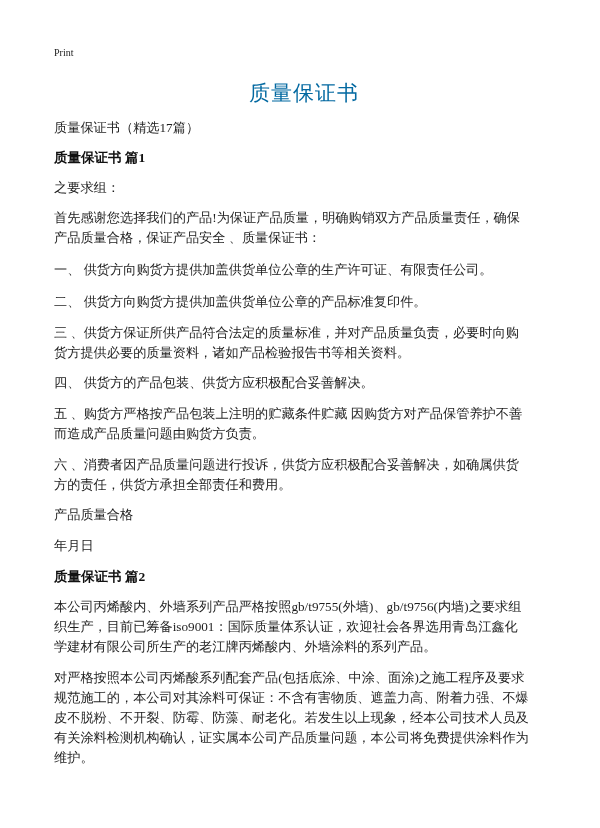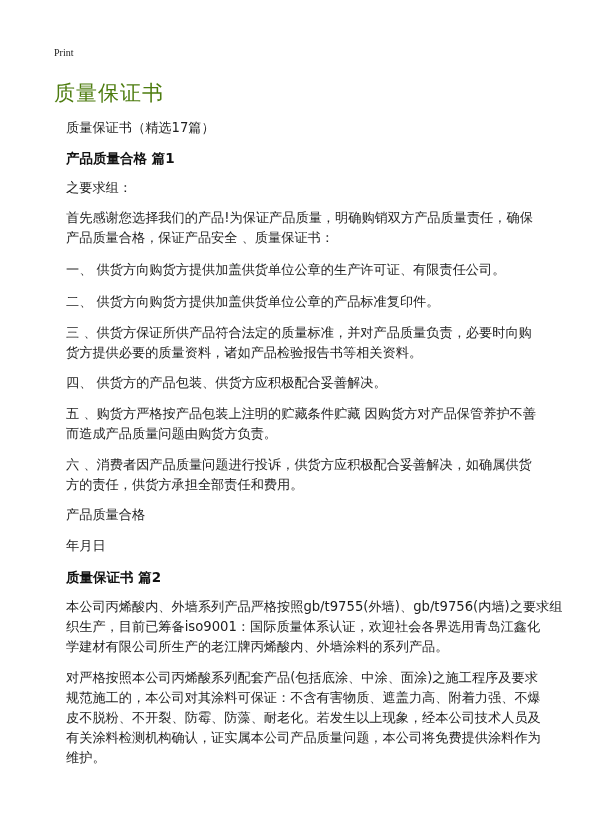--- a/index.html
+++ b/index.html
@@ -7,7 +7,7 @@
          font-family: "DejaVu Sans", sans-serif; color: #1a1a1a; }
   .page { position: absolute; left: 54px; top: 0; width: 500px; }
   .print { position: absolute; top: 47px; left: 0; font-family: "Liberation Serif", serif; font-size: 10px; color: #222; }
-  .title { position: absolute; top: 79px; left: 0; width: 500px; font-size: 21px; color: #4d7c0f; letter-spacing: 1px; }
+  .title { position: absolute; top: 79px; left: 0; width: 500px; text-align: center; font-size: 21px; color: #0369a1; letter-spacing: 1px; }
   .line { position: absolute; left: 12px; font-size: 13.2px; line-height: 20px; white-space: nowrap; color: #1e1e1e; }
   .bold { font-weight: bold; font-size: 13.5px; color: #111; }
 </style>

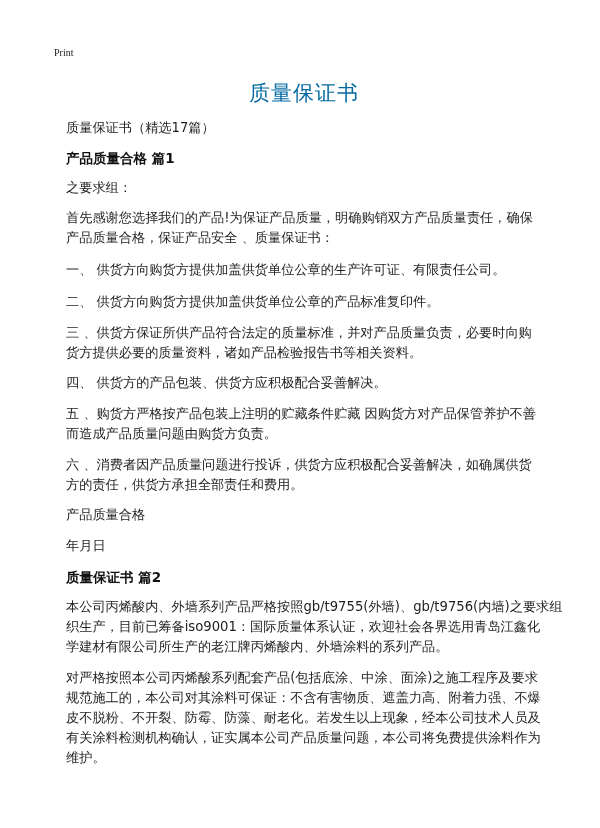--- a/index.html
+++ b/index.html
@@ -8,7 +8,7 @@
   .page { position: absolute; left: 54px; top: 0; width: 500px; }
   .print { position: absolute; top: 47px; left: 0; font-family: "Liberation Serif", serif; font-size: 10px; color: #222; }
   .title { position: absolute; top: 79px; left: 0; width: 500px; text-align: center; font-size: 21px; color: #0369a1; letter-spacing: 1px; }
-  .line { position: absolute; left: 12px; font-size: 13.2px; line-height: 20px; white-space: nowrap; color: #1e1e1e; }
+  .line { position: absolute; left: 0; font-size: 13.2px; line-height: 20px; white-space: nowrap; color: #1e1e1e; font-family: Liberation Serif, serif; }
   .bold { font-weight: bold; font-size: 13.5px; color: #111; }
 </style>
 </head>

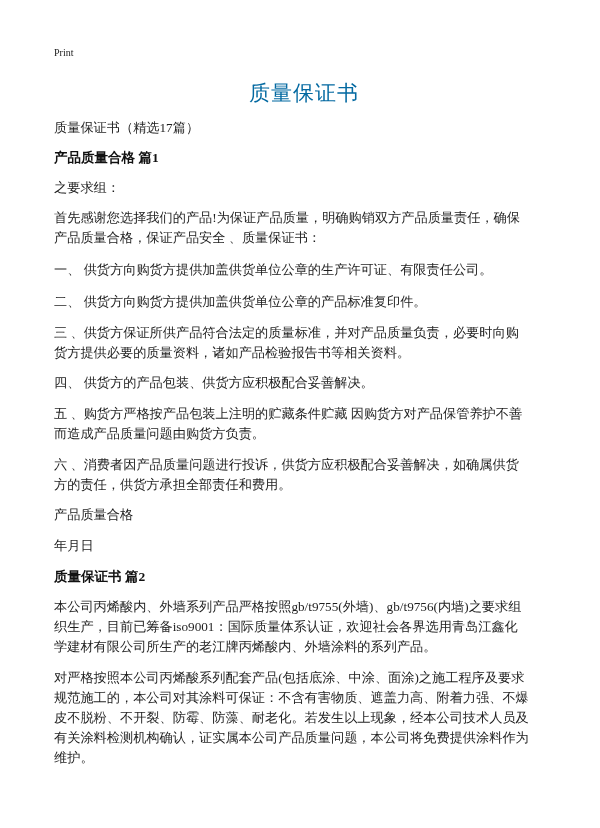--- a/index.html
+++ b/index.html
@@ -19,7 +19,7 @@
   <div class="title">质量保证书</div>
 
   <div class="line" style="top:118px">质量保证书（精选17篇）</div>
-  <div class="line bold" style="top:148px">产品质量合格 篇1</div>
+  <div class="line bold" style="top:148px">质量保证书 篇1</div>
   <div class="line" style="top:178px">之要求组：</div>
 
   <div>

